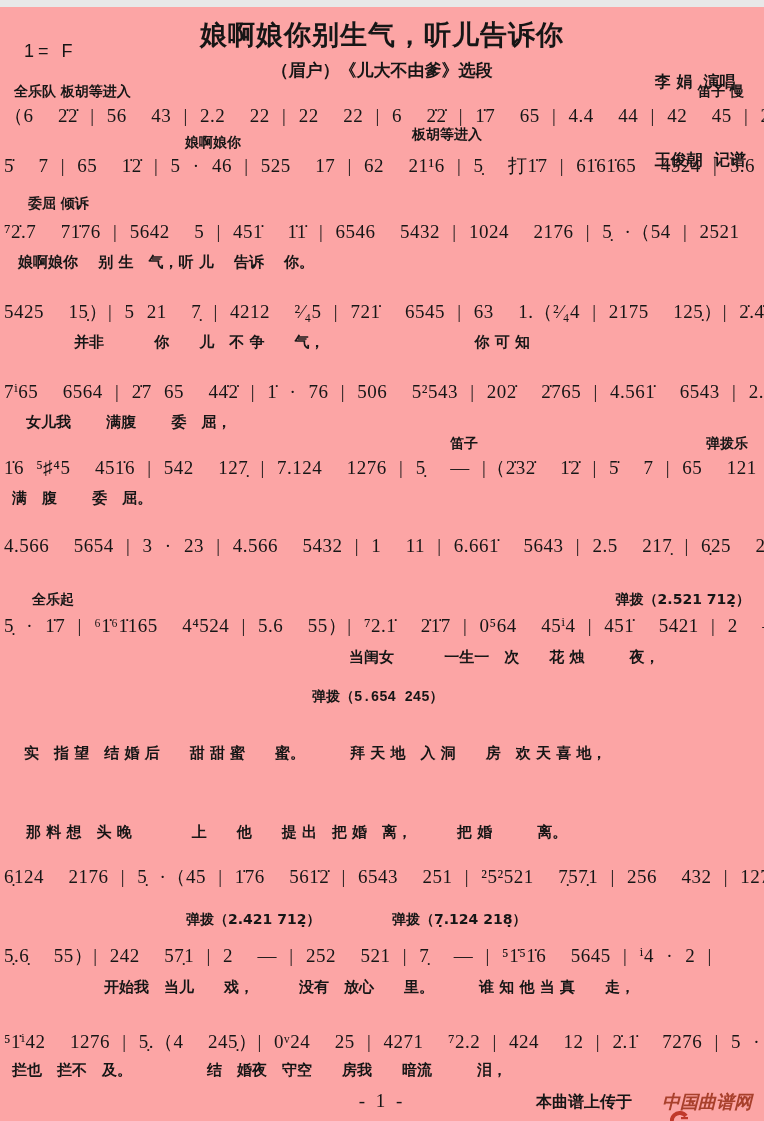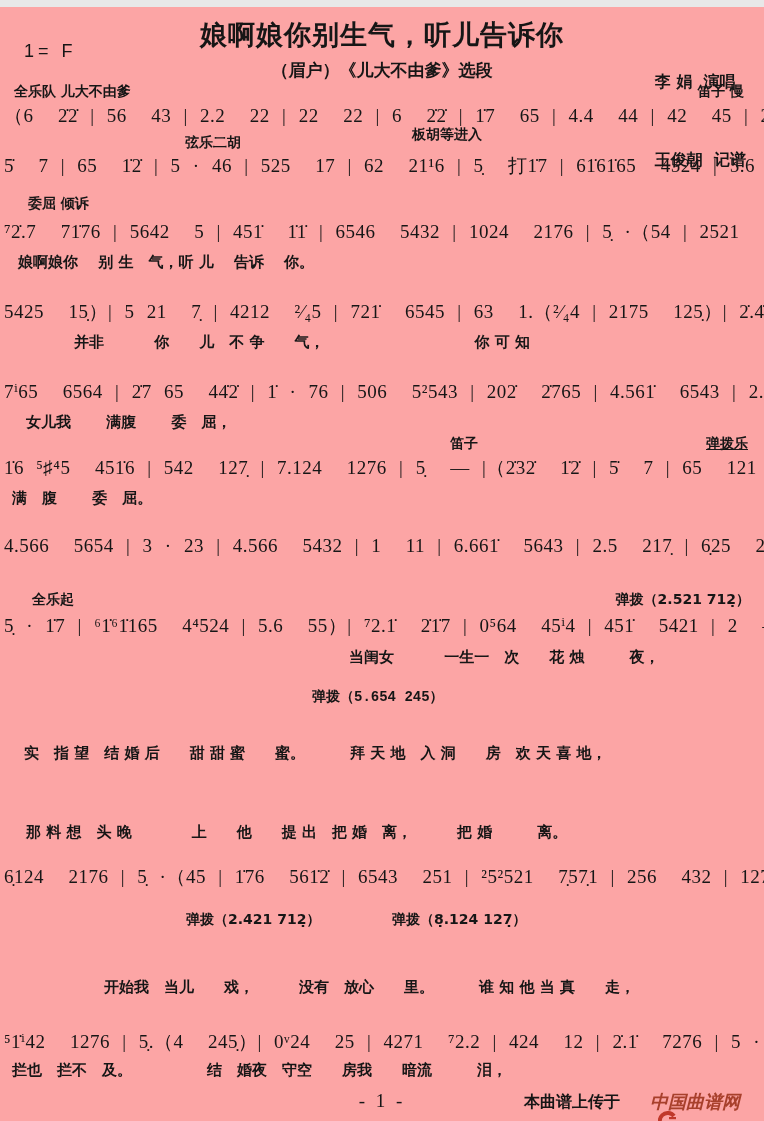--- a/index.html
+++ b/index.html
@@ -88,7 +88,7 @@
     <div>李 娟  演唱</div>
     <div>王俊朝  记谱</div>
   </div>
-  <div class="abs anno" style="top:76px;left:14px;">全乐队 儿大不由爹</div>
+  <div class="abs anno" style="top:76px;left:14px;">全乐队 板胡等进入</div>
   <div class="abs anno" style="top:76px;right:20px;">笛子 慢</div>
 
   <div class="abs music" style="top:96px;">（6  2̇2̇ | 56  43 | 2.2  22 | 22  22 | 6  2̇2̇ | 1̇7  65 | 4.4  44 | 42  45 | 2̇32̇  1̇2̇ |</div>

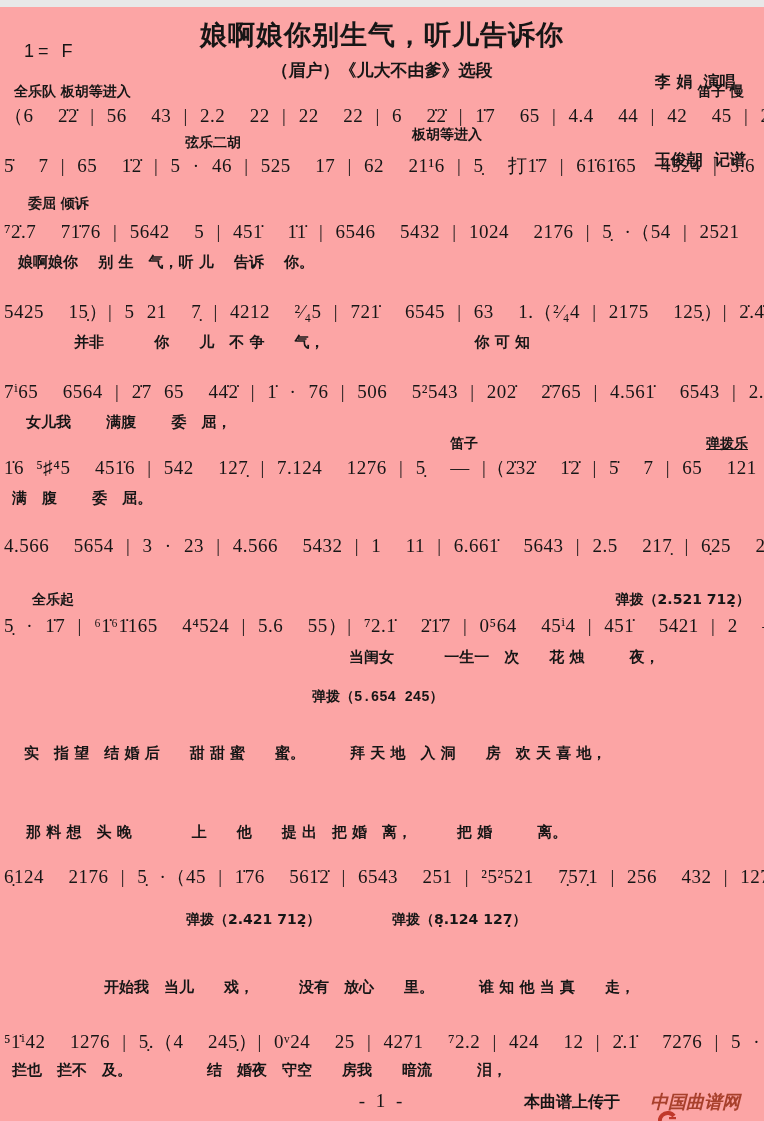--- a/index.html
+++ b/index.html
@@ -93,7 +93,7 @@
 
   <div class="abs music" style="top:96px;">（6  2̇2̇ | 56  43 | 2.2  22 | 22  22 | 6  2̇2̇ | 1̇7  65 | 4.4  44 | 42  45 | 2̇32̇  1̇2̇ |</div>
 
-  <div class="abs anno" style="top:127px;left:185px;">弦乐二胡</div>
+  <div class="abs anno" style="top:127px;left:185px;">娘啊娘你</div>
   <div class="abs anno" style="top:119px;left:412px;">板胡等进入</div>
   <div class="abs music" style="top:146px;">5̇  7 | 65  1̇2̇ | 5 · 46 | 525  17 | 62  21¹6 | 5̣  打1̇7 | 61̇61̇65  4524 | 5.6  55）|</div>
 

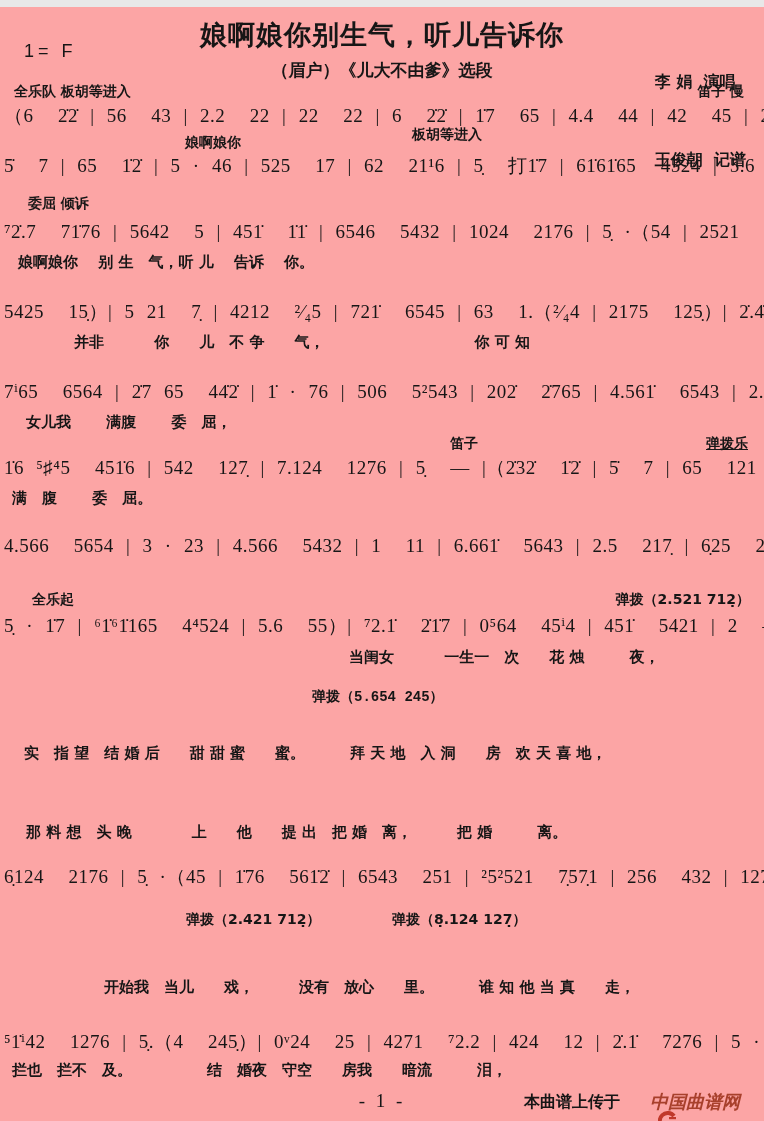--- a/index.html
+++ b/index.html
@@ -108,7 +108,7 @@
   <div class="abs lyrics" style="top:406px;margin-left:22px;">女儿我　　 满腹　　 委　屈，</div>
 
   <div class="abs anno" style="top:428px;left:450px;">笛子</div>
-  <div class="abs anno" style="top:428px;right:16px;text-decoration:underline;">弹拨乐</div>
+  <div class="abs anno" style="top:428px;right:16px;">弹拨乐</div>
   <div class="abs music" style="top:448px;">1̇6 ⁵♯⁴5  451̇6 | 542  127̣ | 7.124  1276 | 5̣  — |（2̇32̇  1̇2̇ | 5̇  7 | 65  121 | 5̣.  5 |</div>
   <div class="abs lyrics" style="top:482px;margin-left:8px;">满　腹　　 委　屈。</div>
 

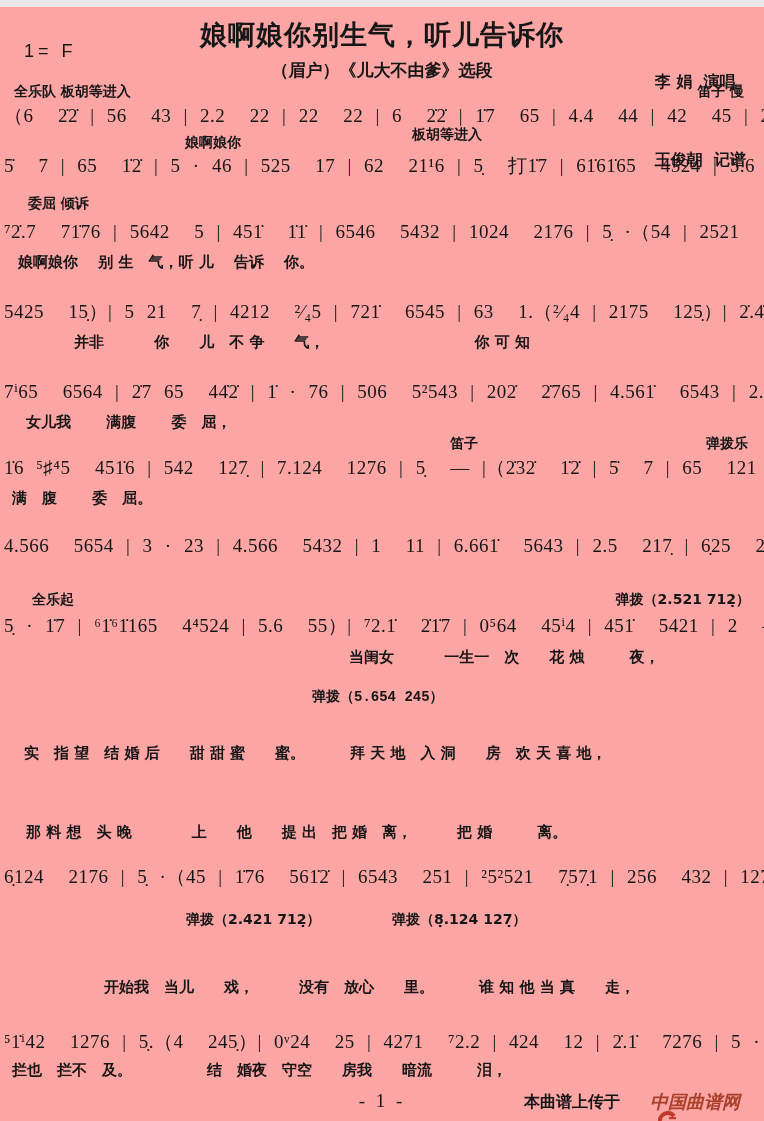--- a/index.html
+++ b/index.html
@@ -127,7 +127,7 @@
   <div class="abs music" style="top:857px;">6̣124  2176 | 5̣ ·（45 | 1̇76  561̇2̇ | 6543  251 | ²5²521  7̣57̣1 | 256  432 | 12771  6̣542 |</div>
 
   <div class="abs anno" style="top:904px;left:186px;">弹拨（2.421 712̣）</div>
-  <div class="abs anno" style="top:904px;left:392px;">弹拨（8̣.124 127̣）</div>
+  <div class="abs anno" style="top:904px;left:392px;">弹拨（7̣.124 218̣）</div>
   <div class="abs lyrics" style="top:971px;margin-left:100px;">开始我　当儿　　戏，　　　没有　放心　　里。　　　谁 知 他 当 真　　走，</div>
 
   <div class="abs music" style="top:1022px;">⁵1̇ⁱ42  1276 | 5̣.（4  245̣）| 0ᵛ24  25 | 4271  ⁷2.2 | 424  12 | 2̇.1̇  7276 | 5 · 45 |</div>

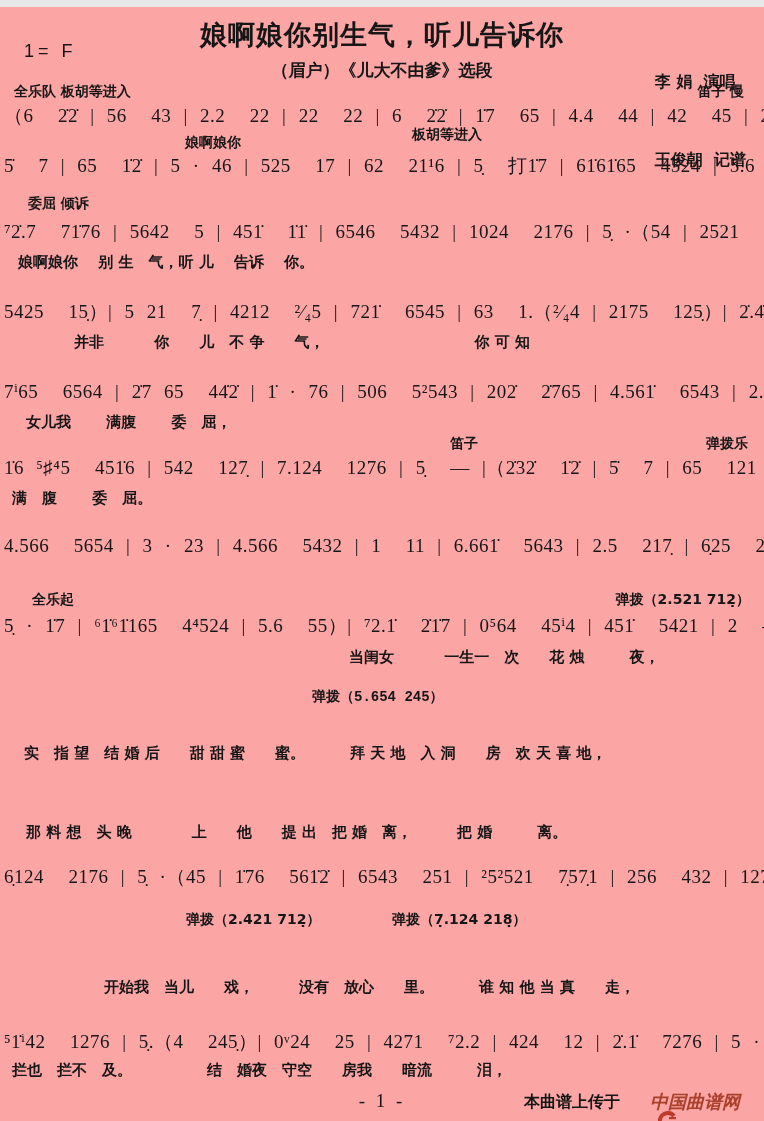--- a/index.html
+++ b/index.html
@@ -128,6 +128,7 @@
 
   <div class="abs anno" style="top:904px;left:186px;">弹拨（2.421 712̣）</div>
   <div class="abs anno" style="top:904px;left:392px;">弹拨（7̣.124 218̣）</div>
+  <div class="abs music" style="top:936px;">5̣.6̣  55）| 242  57̣1 | 2  — | 252  521 | 7̣  — | ⁵1̇⁵1̇6  5645 | ⁱ4 · 2 |</div>
   <div class="abs lyrics" style="top:971px;margin-left:100px;">开始我　当儿　　戏，　　　没有　放心　　里。　　　谁 知 他 当 真　　走，</div>
 
   <div class="abs music" style="top:1022px;">⁵1̇ⁱ42  1276 | 5̣.（4  245̣）| 0ᵛ24  25 | 4271  ⁷2.2 | 424  12 | 2̇.1̇  7276 | 5 · 45 |</div>

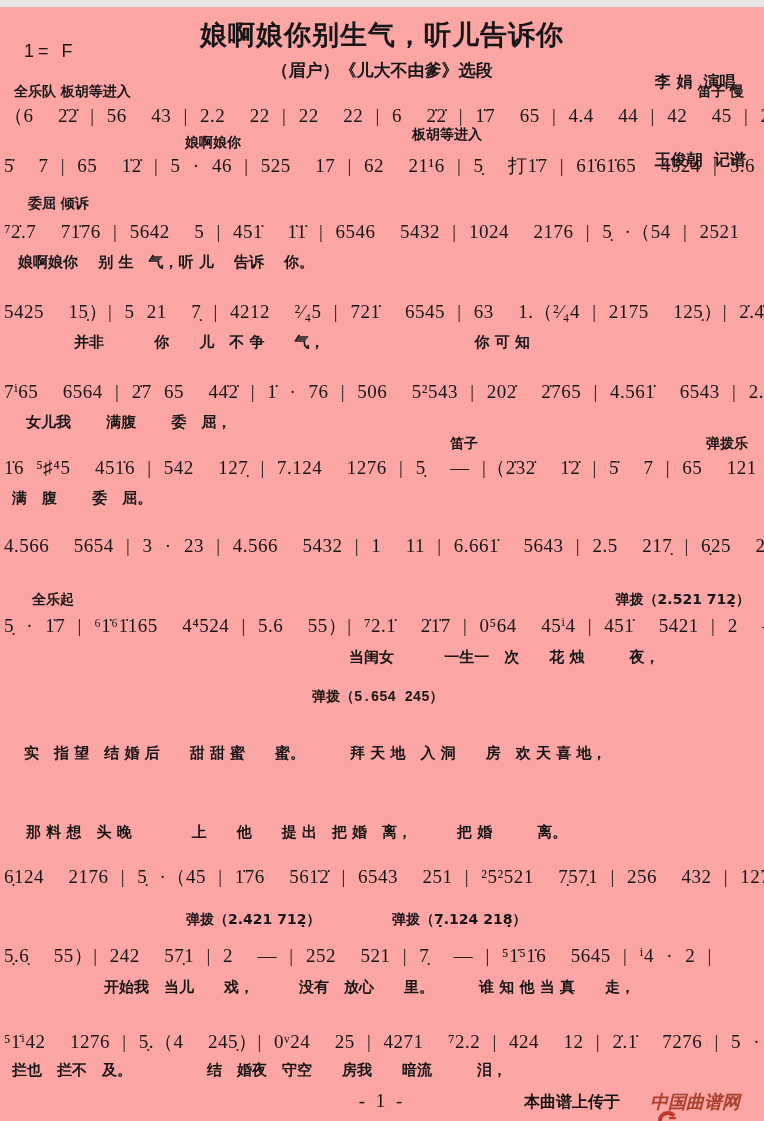--- a/index.html
+++ b/index.html
@@ -66,7 +66,7 @@
     white-space:pre;
   }
   .footer-credit{
-    top:1083px;right:24px;
+    top:1083px;right:12px;
     display:flex;align-items:center;gap:5px;
     font-size:16px;font-weight:bold;
     white-space:pre;

